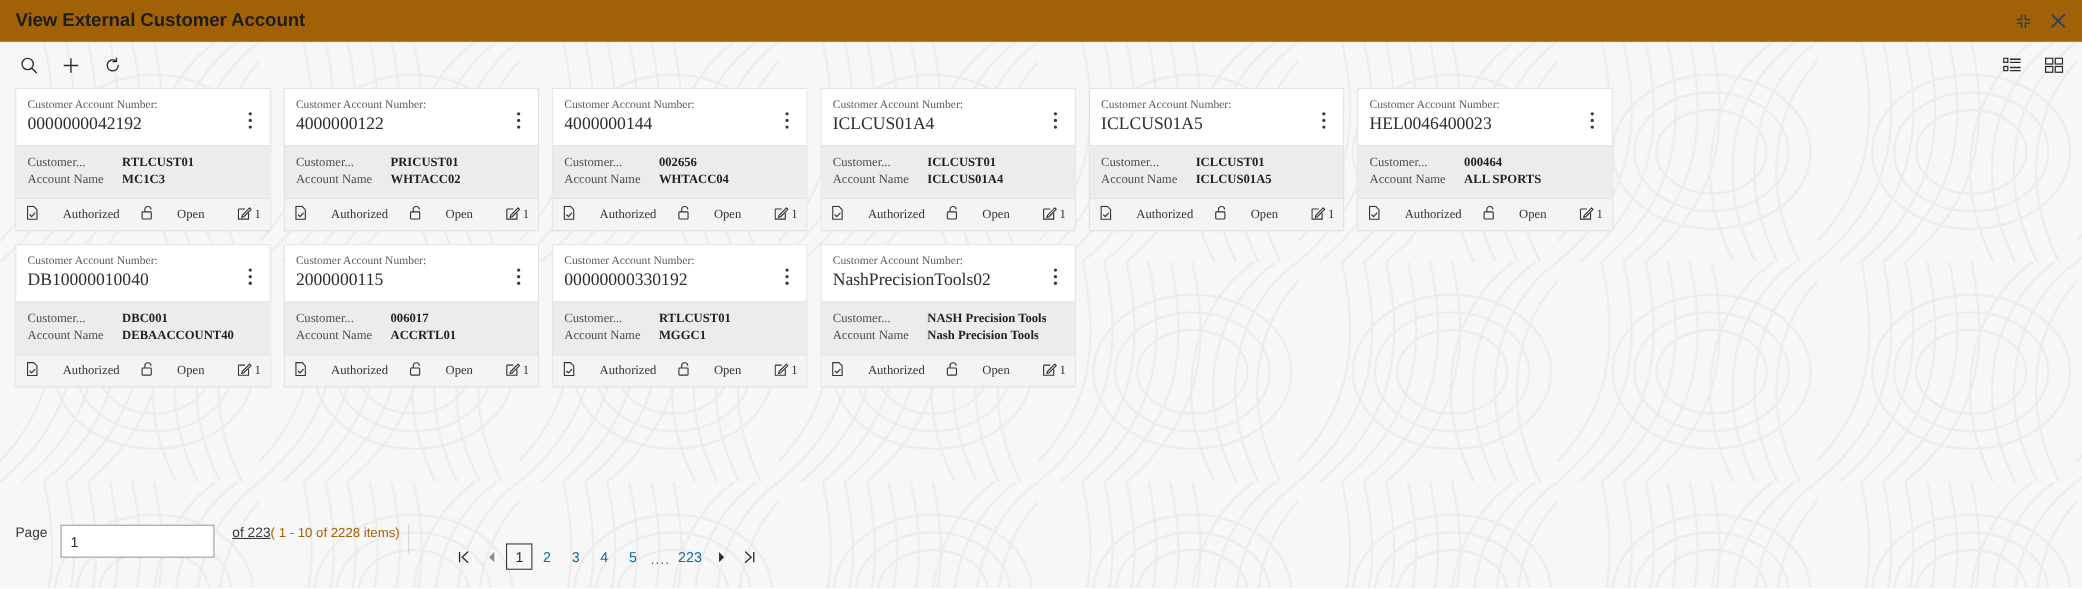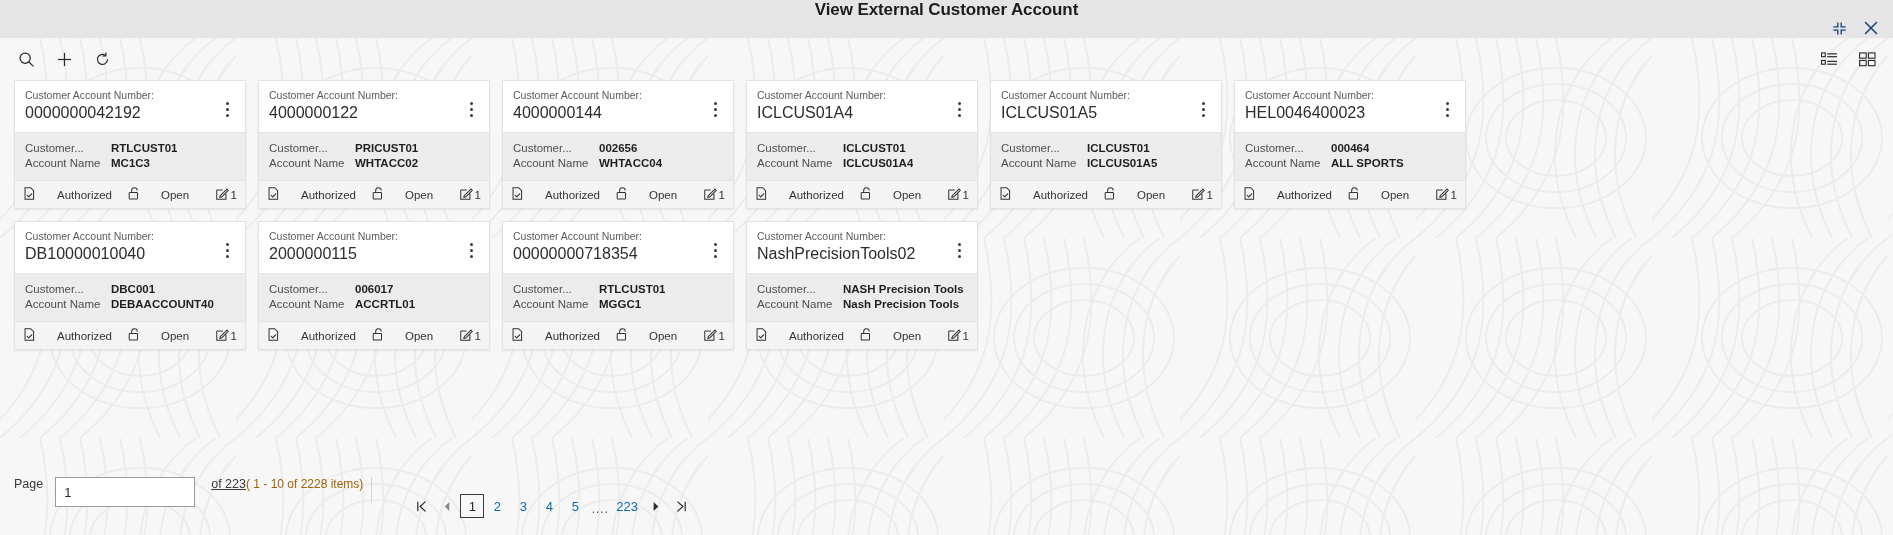--- a/index.html
+++ b/index.html
@@ -15,13 +15,12 @@
   
   .titlebar {
     height: 38px;
-    background: #e5e5e5;
+    background: #a16207;
     display: flex;
     align-items: center;
     padding: 0 14px 0 14px;
     position: relative;
     z-index: 5;
-    flex-direction: column;
   }
   .page-title {
     font-size: 17px;

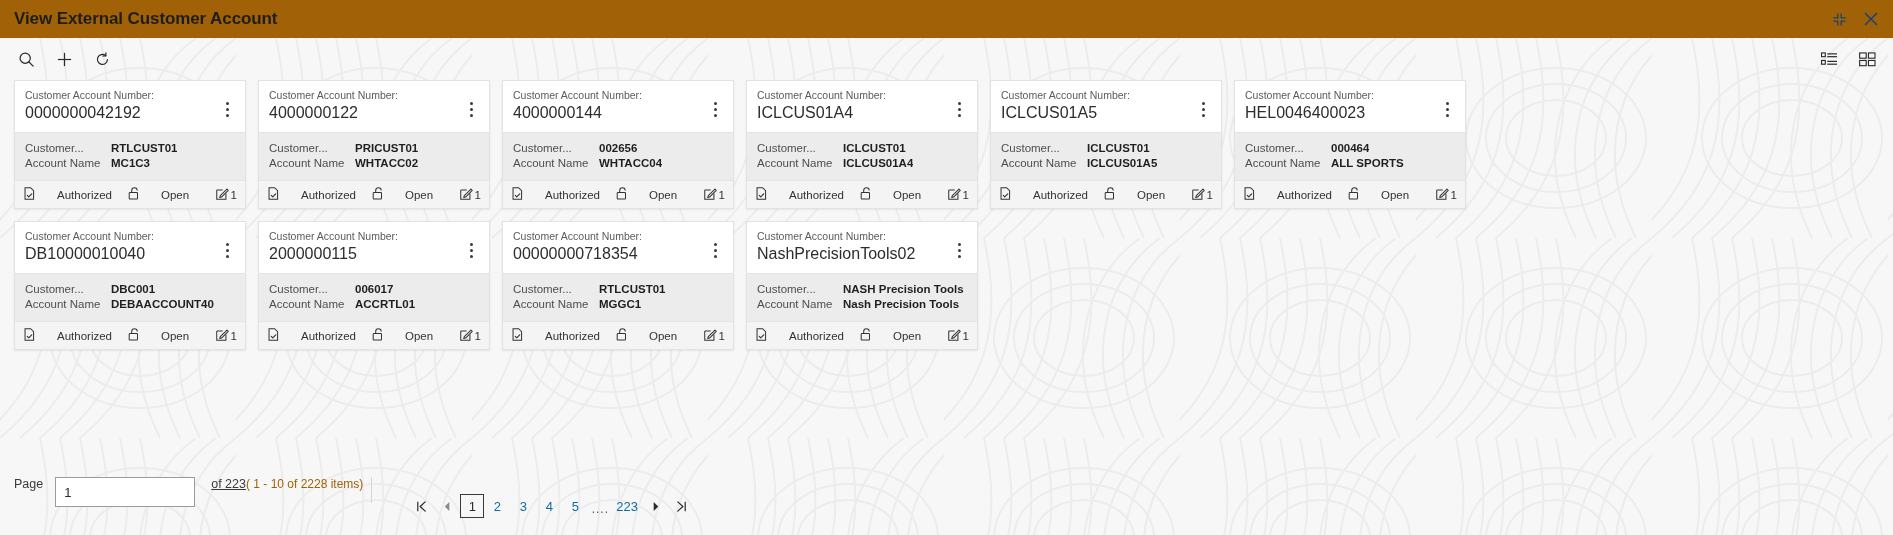--- a/index.html
+++ b/index.html
@@ -78,6 +78,7 @@
     display: flex;
     gap: 12px;
     margin-bottom: 12px;
+    font-family: Liberation Serif, serif;
   }
   .card {
     width: 232px;

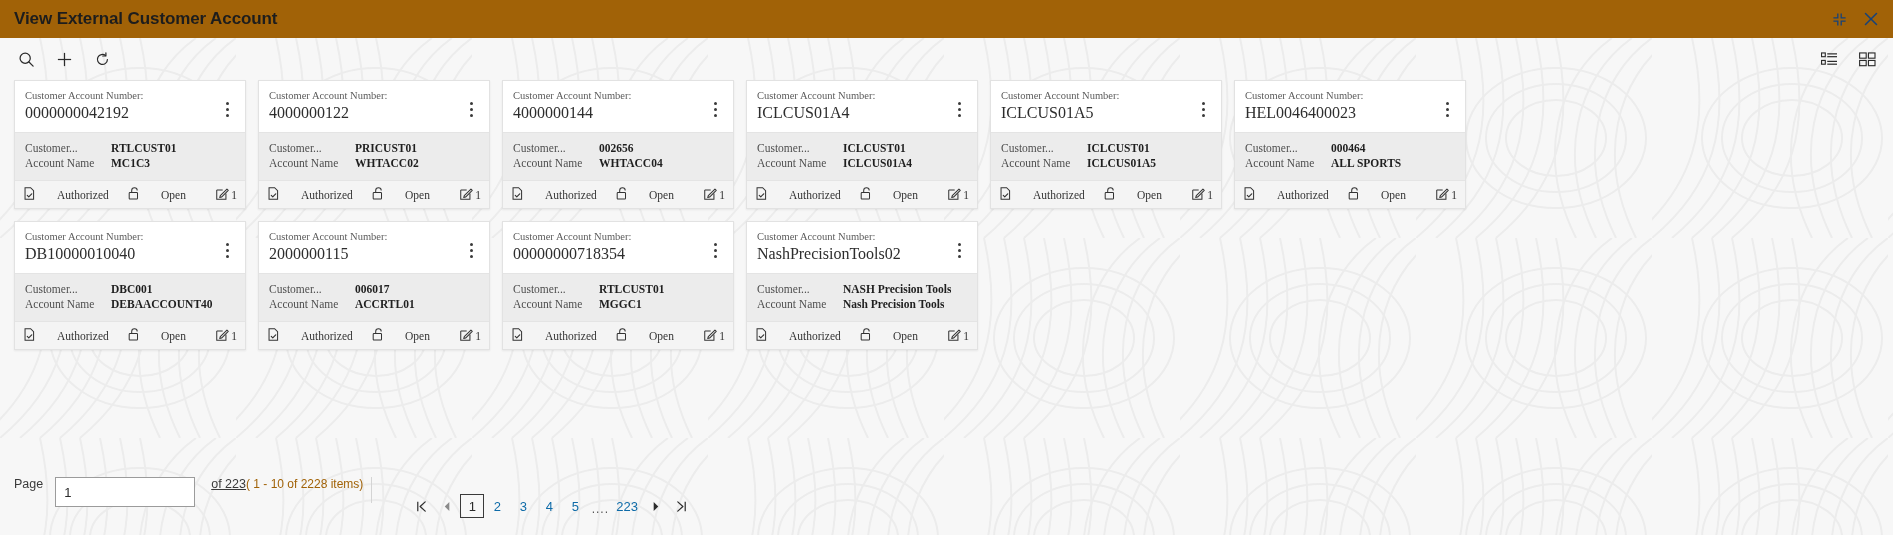--- a/index.html
+++ b/index.html
@@ -759,7 +759,7 @@
         <div class="card-head">
           <div class="card-head-texts">
             <div class="card-label">Customer Account Number:</div>
-            <div class="card-value">00000000718354</div>
+            <div class="card-value">00000000330192</div>
           </div>
           <div class="kebab">
               <span></span>

